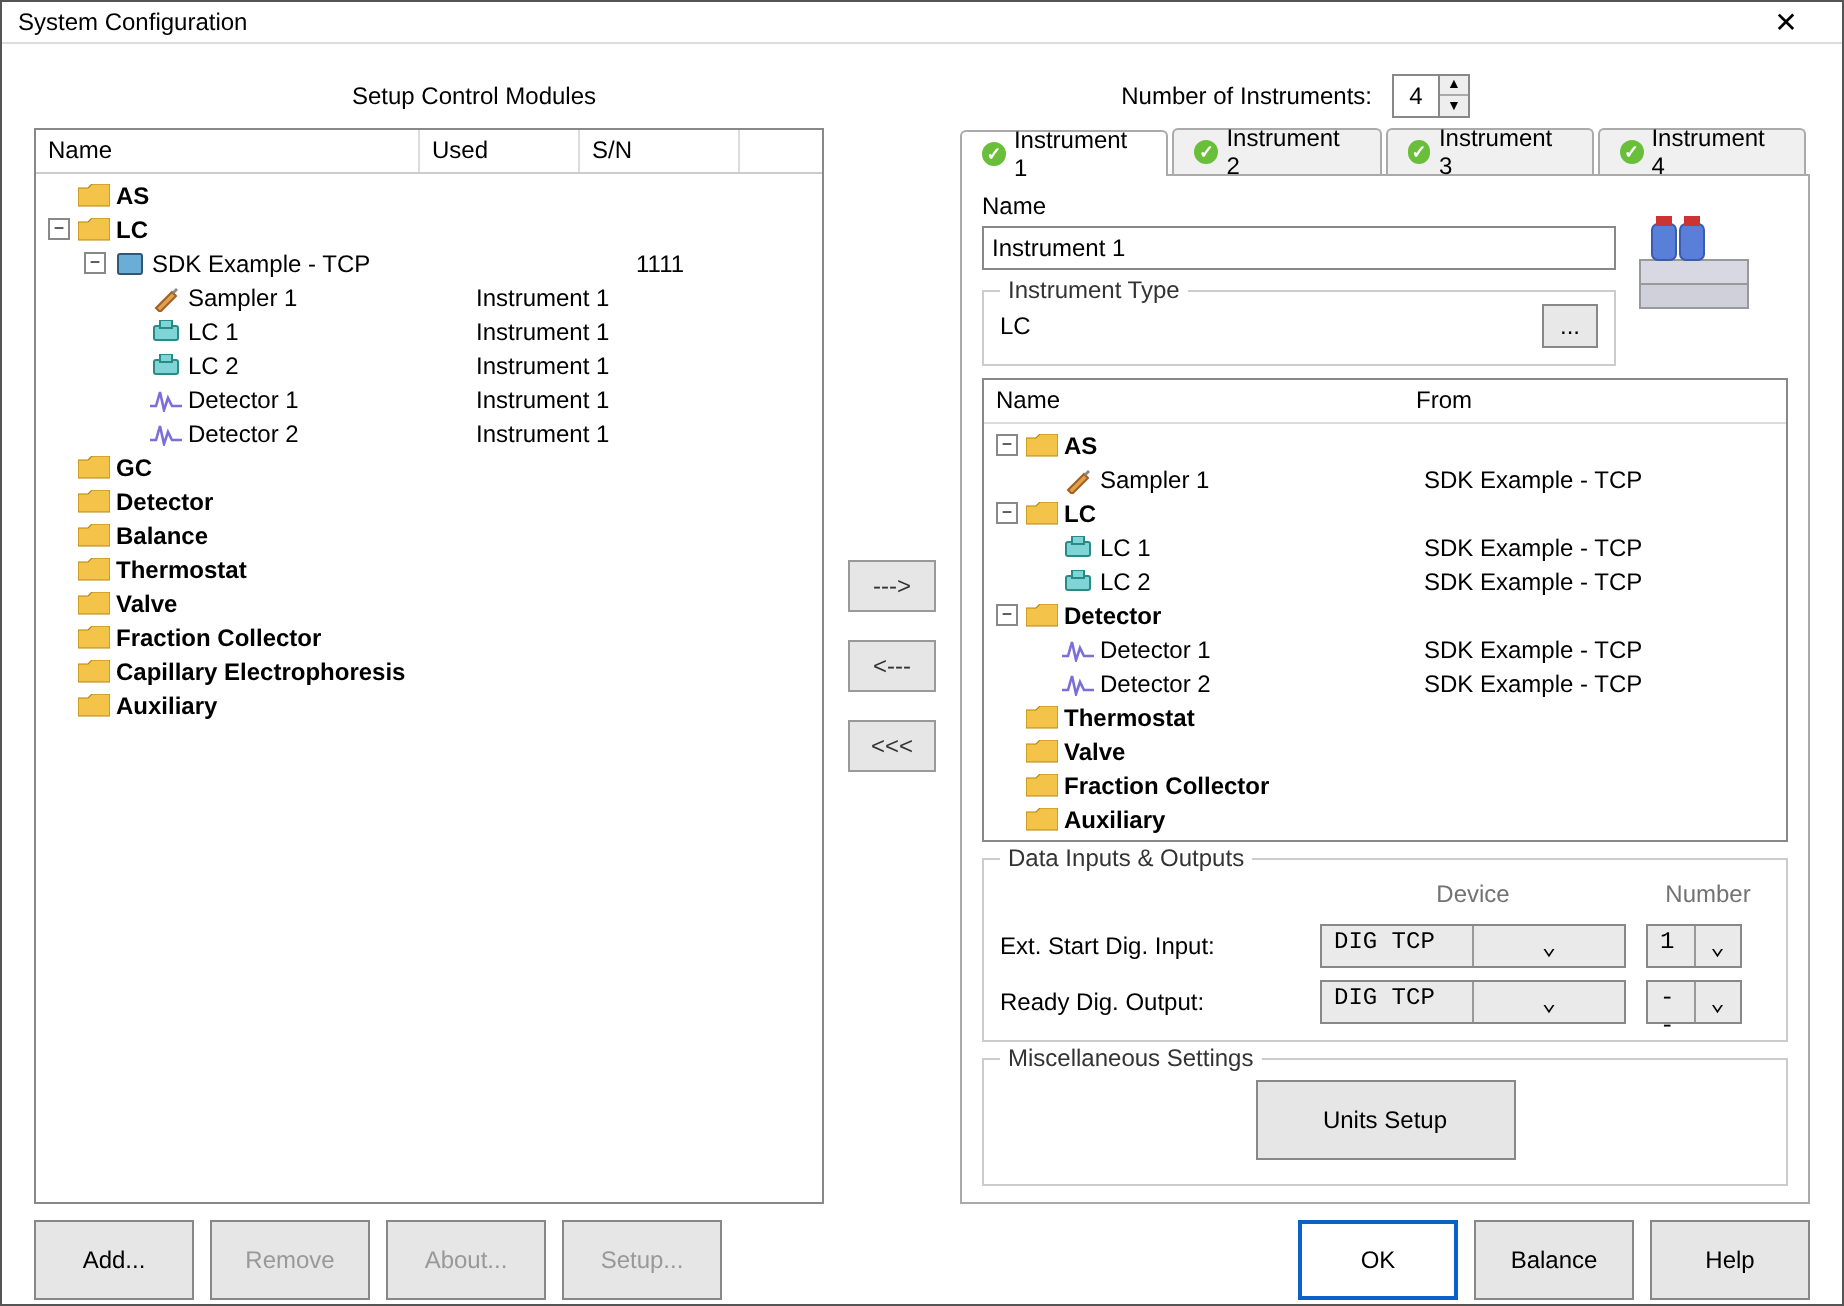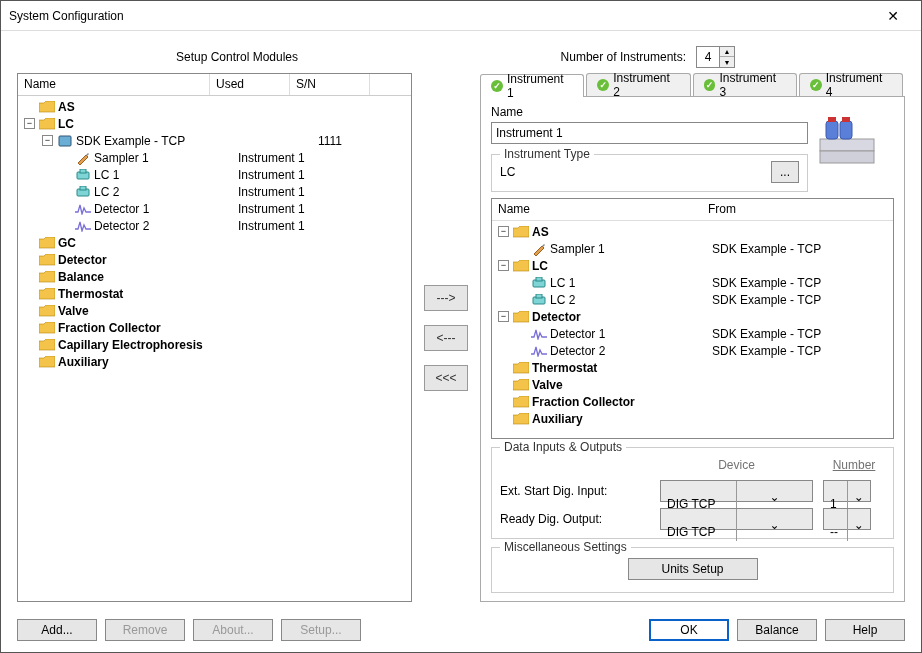--- a/index.html
+++ b/index.html
@@ -482,7 +482,7 @@
             <div class="io-grid">
               <span></span>
               <span class="io-head" style="text-align:center;">Device</span>
-              <span class="io-head" style="text-align:center;text-decoration:underline;">Number</span>
+              <span class="io-head" style="text-align:center;">Number</span>
 
               <span>Ext. Start Dig. Input:</span>
               <span class="combo">

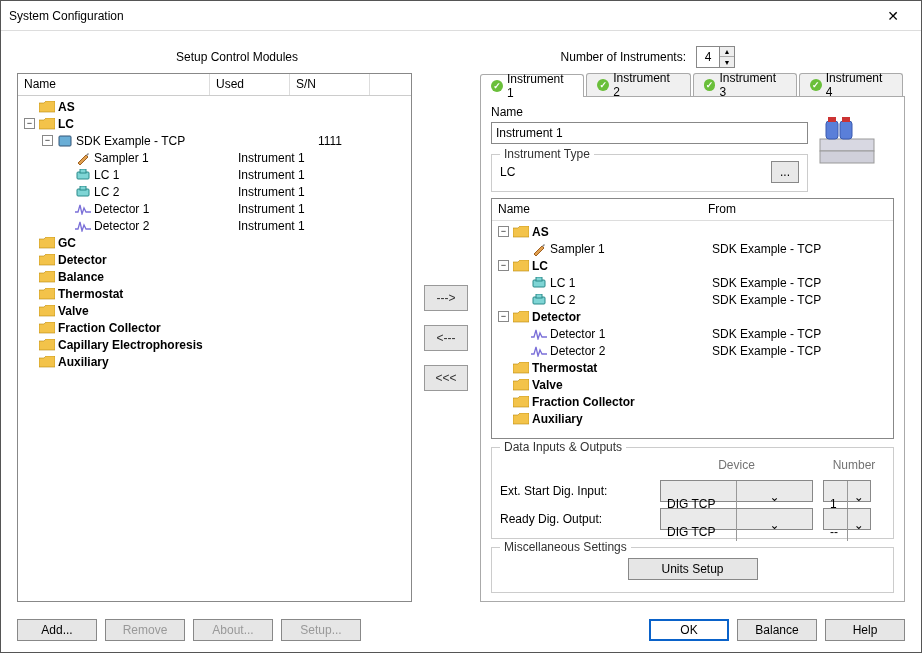--- a/index.html
+++ b/index.html
@@ -72,7 +72,7 @@
 .io-grid{display:grid; grid-template-columns: 150px 1fr 62px; gap:6px 10px; align-items:center; margin-top:4px;}
 .io-head{color:#737373;padding-bottom:2px;}
 .combo{display:flex;height:22px;border:1px solid #888;background:#eaeaea;}
-.combo span{flex:1;padding:16px 6px;}
+.combo span{flex:1;padding:1px 6px;font-family:Liberation Mono, monospace;}
 .combo .arr{width:18px;display:flex;align-items:center;justify-content:center;border-left:1px solid #999;}
 .small-combo{width:48px;}
 

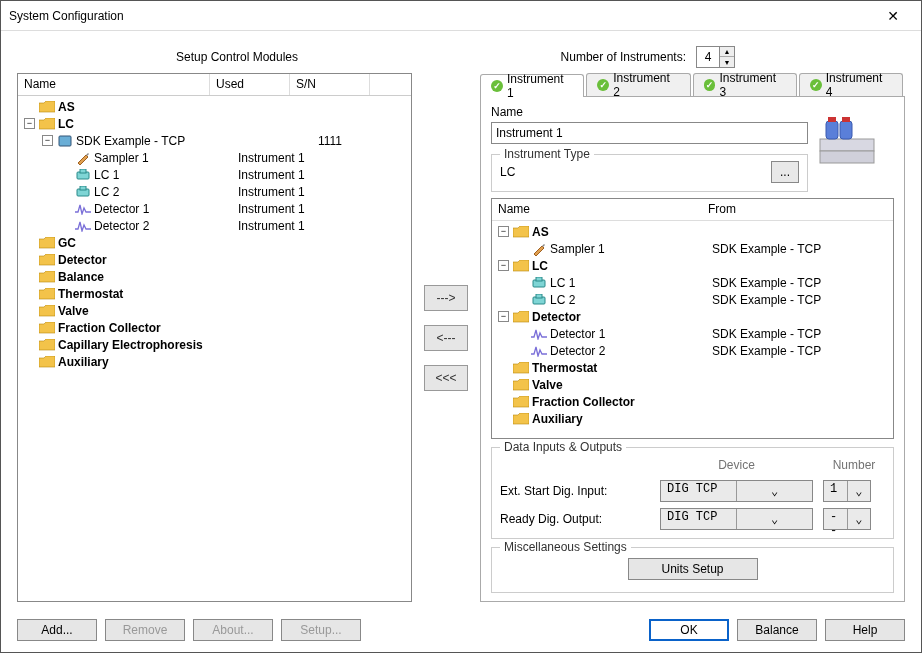--- a/index.html
+++ b/index.html
@@ -77,7 +77,7 @@
 .small-combo{width:48px;}
 
 .misc-row{display:flex; gap:60px; justify-content:center; padding:4px 0;}
-.btn{height:22px; border:1px solid #888; background:#e6e6e6; padding:0 14px; display:inline-flex;align-items:center;justify-content:center; min-width:80px;}
+.btn{height:40px; border:1px solid #888; background:#e6e6e6; padding:0 14px; display:inline-flex;align-items:center;justify-content:center; min-width:80px;}
 .btn.wide{min-width:130px;}
 .btn.primary{border:2px solid #0a62c9;background:#fff;}
 .btn:disabled,.btn.disabled{color:#999;}

